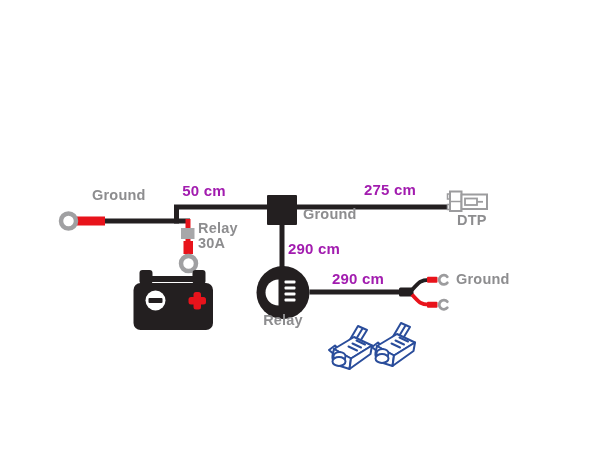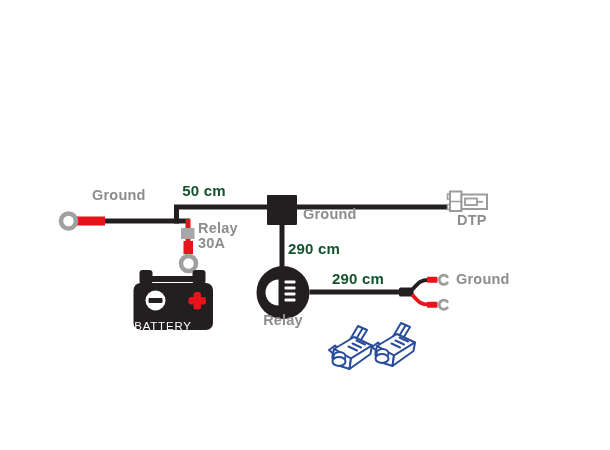--- a/index.html
+++ b/index.html
@@ -12,7 +12,7 @@
     position:absolute;font-weight:bold;font-size:14.5px;color:#8d8d8f;
     white-space:nowrap;letter-spacing:0.2px;line-height:1.1;
   }
-  .measure{color:#14532d;font-size:15px;}
+  .measure{color:#a21caf;font-size:15px;}
   .center{text-align:center;}
   .battery-label{
     position:absolute;left:134px;top:284px;width:58px;text-align:center;

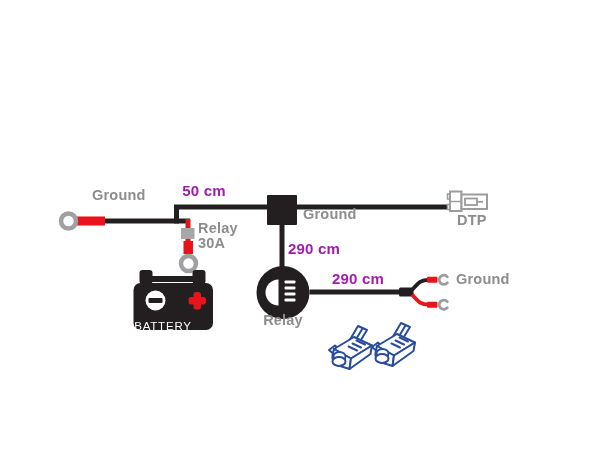--- a/index.html
+++ b/index.html
@@ -123,6 +123,7 @@
 
   <div class="lbl measure center" style="left:168px;top:147px;width:72px;">50 cm</div>
 
+  <div class="lbl measure center" style="left:352px;top:146px;width:76px;">275 cm</div>
 
   <div class="lbl" style="left:198px;top:185px;">Relay</div>
   <div class="lbl" style="left:198px;top:200px;">30A</div>

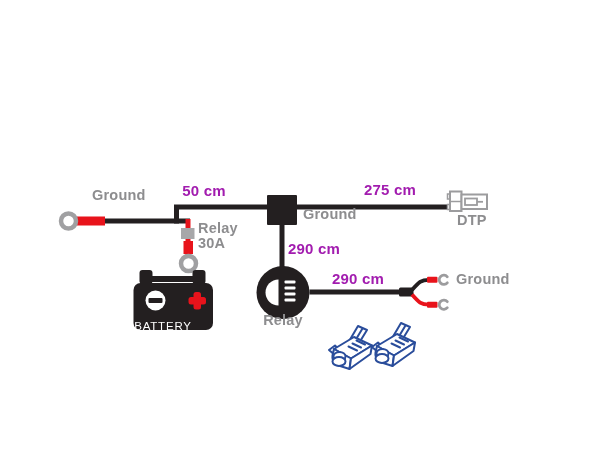--- a/index.html
+++ b/index.html
@@ -15,7 +15,7 @@
   .measure{color:#a21caf;font-size:15px;}
   .center{text-align:center;}
   .battery-label{
-    position:absolute;left:134px;top:284px;width:58px;text-align:center;
+    position:absolute;left:134px;top:292px;width:58px;text-align:center;
     font-weight:normal;font-size:11.5px;color:#ffffff;letter-spacing:0.8px;
   }
 </style>

